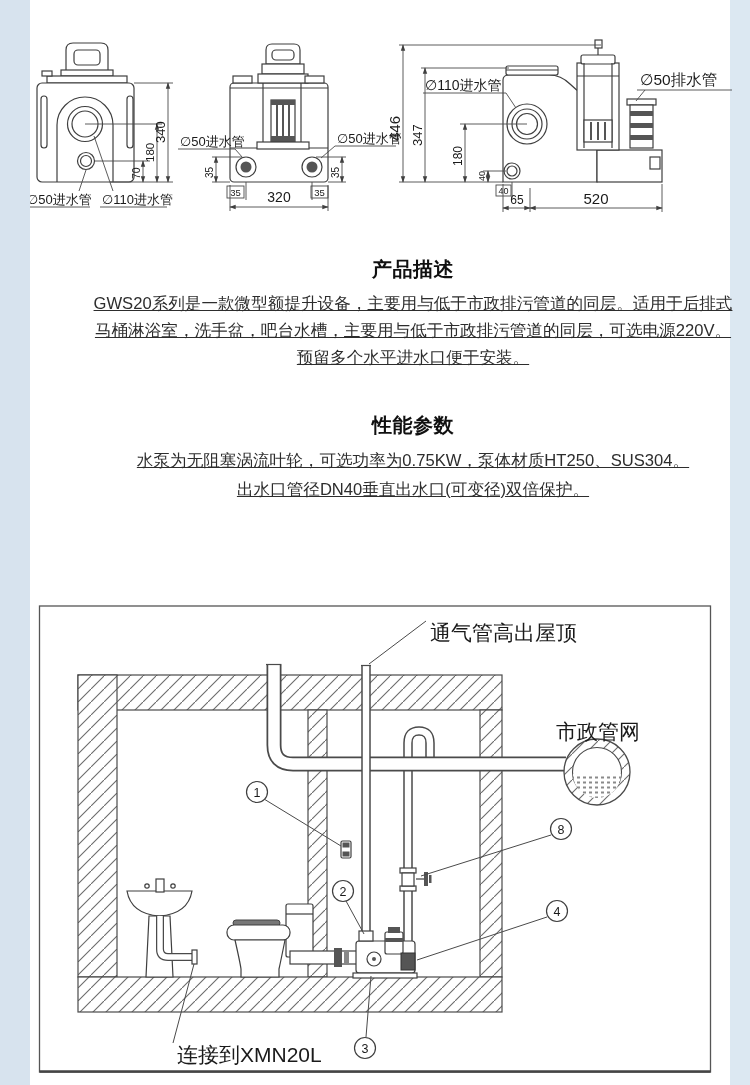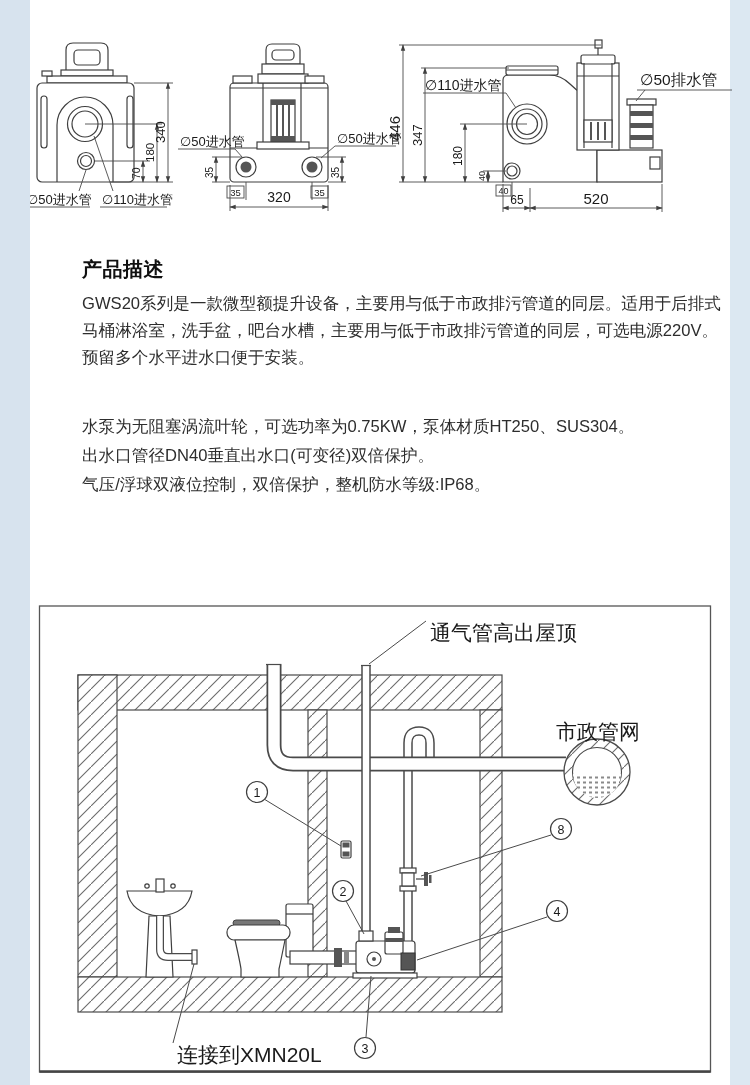--- a/index.html
+++ b/index.html
@@ -12,7 +12,7 @@
   .strip.right{left:730px;width:20px;background:#dce8f2;}
   .content{position:absolute;left:30px;top:0;width:700px;height:1085px;background:#ffffff;}
   .abs{position:absolute;}
-  .sec{position:absolute;left:52px;width:662px;}
+  .sec{position:absolute;left:52px;width:662px;text-align:center;}
   .sec h2{margin:0 0 7px 0;font-size:20px;font-weight:bold;color:#101010;letter-spacing:.5px;}
   .sec p{margin:0;font-size:16.6px;color:#2d2d2d;line-height:27px;white-space:nowrap;}
   .sec.params p{line-height:29px;}

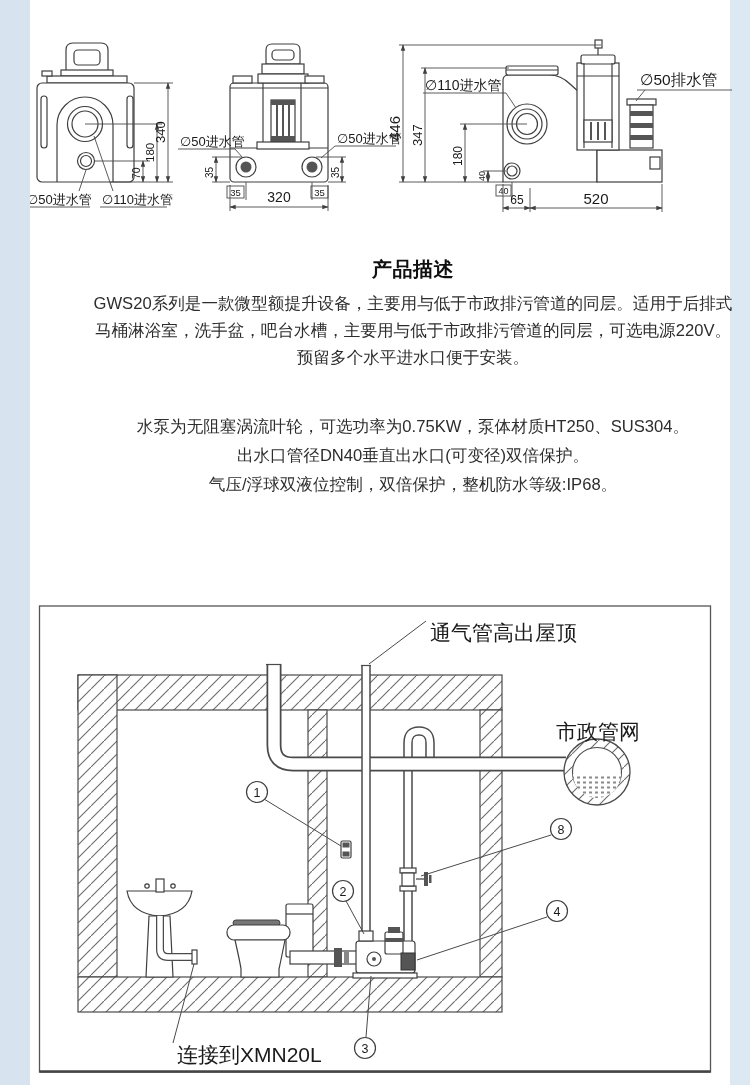--- a/index.html
+++ b/index.html
@@ -14,7 +14,7 @@
   .abs{position:absolute;}
   .sec{position:absolute;left:52px;width:662px;text-align:center;}
   .sec h2{margin:0 0 7px 0;font-size:20px;font-weight:bold;color:#101010;letter-spacing:.5px;}
-  .sec p{margin:0;font-size:16.6px;color:#2d2d2d;line-height:27px;white-space:nowrap;}
+  .sec p{margin:0;font-size:16.6px;color:#2d2d2d;line-height:27px;white-space:nowrap;text-decoration:underline;}
   .sec.params p{line-height:29px;}
   
   svg .fw{fill:#ffffff;stroke:#3f3f3f;stroke-width:1.2;}

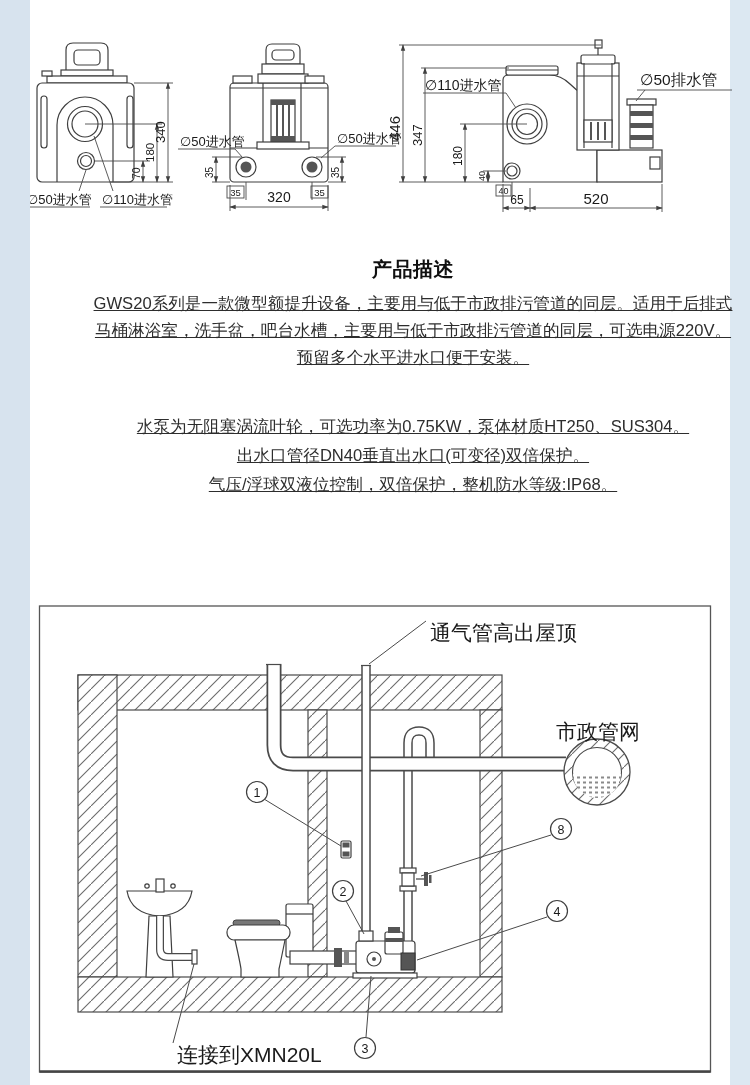--- a/index.html
+++ b/index.html
@@ -195,6 +195,7 @@
   </div>
 
   <div class="sec params" style="top:412px">
+    <h2>性能参数</h2>
     <p>水泵为无阻塞涡流叶轮，可选功率为0.75KW，泵体材质HT250、SUS304。</p>
     <p>出水口管径DN40垂直出水口(可变径)双倍保护。</p>
     <p>气压/浮球双液位控制，双倍保护，整机防水等级:IP68。</p>

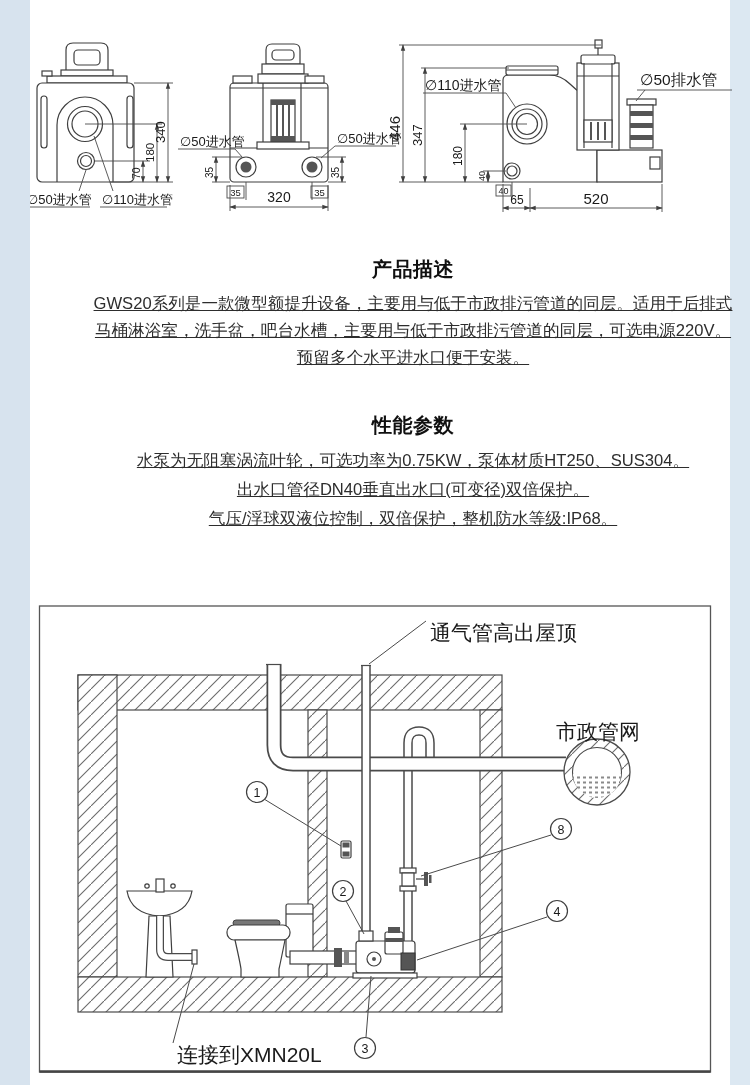--- a/index.html
+++ b/index.html
@@ -198,7 +198,6 @@
     <h2>性能参数</h2>
     <p>水泵为无阻塞涡流叶轮，可选功率为0.75KW，泵体材质HT250、SUS304。</p>
     <p>出水口管径DN40垂直出水口(可变径)双倍保护。</p>
-    <p>气压/浮球双液位控制，双倍保护，整机防水等级:IP68。</p>
   </div>
 
   <svg class="abs" style="left:8px;top:604px" width="676" height="472" viewBox="38 604 676 472">

